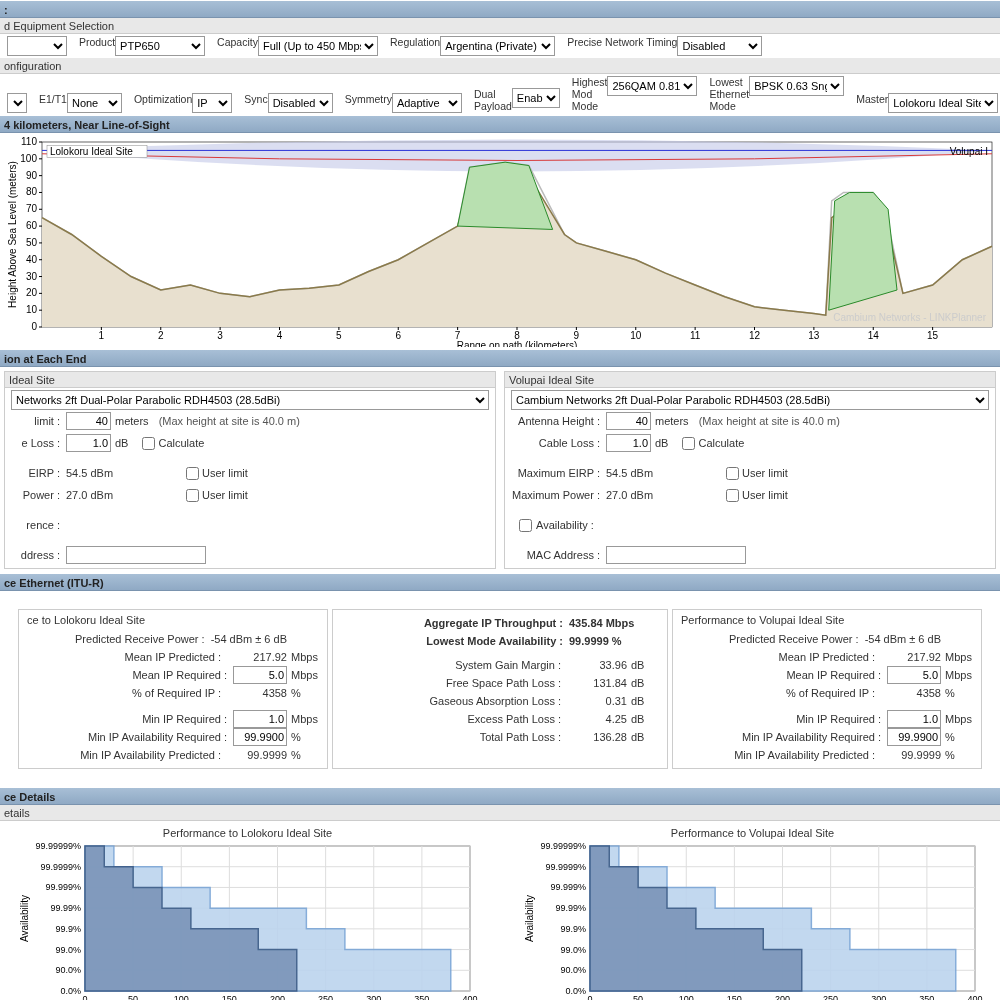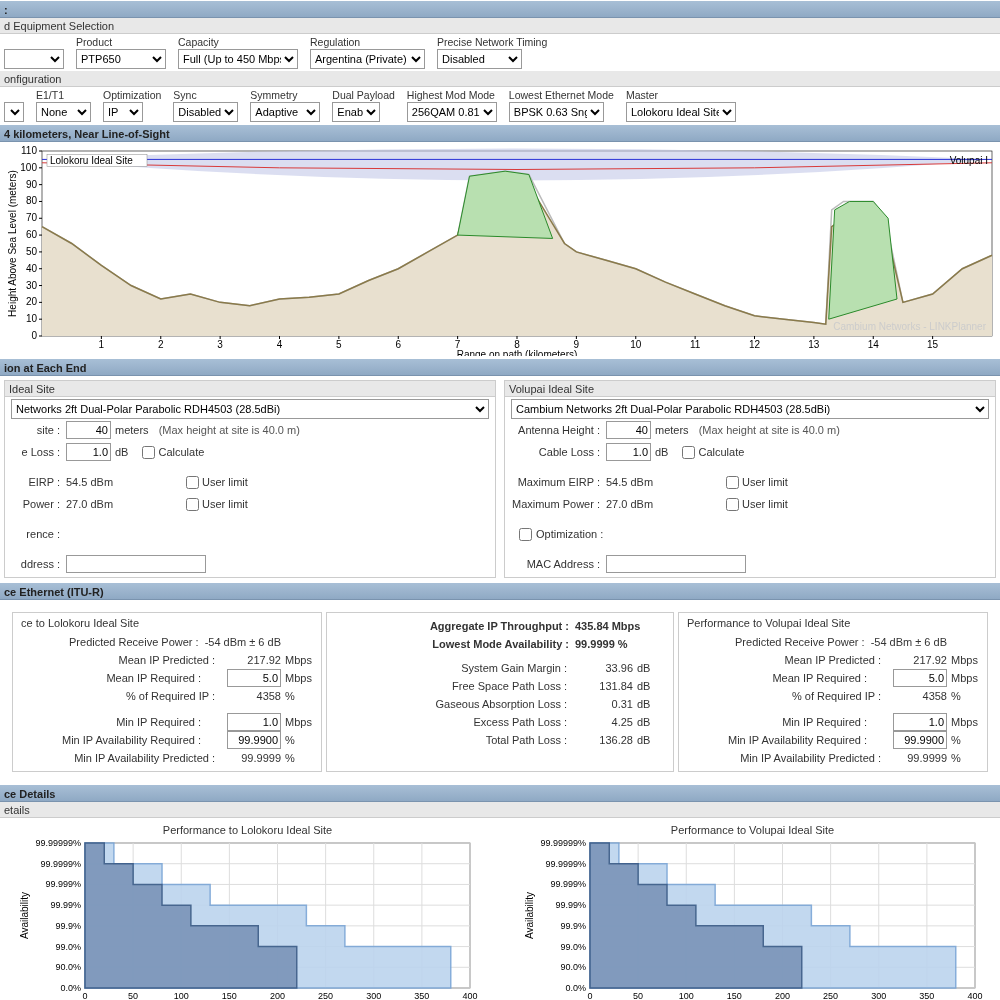--- a/index.html
+++ b/index.html
@@ -7,7 +7,7 @@
   .section-header { background: linear-gradient(#a8bfd6, #8fa9c4); height: 18px; line-height: 18px; font-weight: bold; padding-left: 4px; border-top: 1px solid #fff; border-bottom: 1px solid #7a93ae; color: #222; }
   .sub-header { background: #e8e8e8; height: 16px; line-height: 16px; padding-left: 4px; border-bottom: 1px solid #ccc; }
   .row { display: flex; padding: 2px 4px; gap: 12px; align-items: flex-end; }
-  .field { display: flex; flex-direction: column; }
+  .field { display: flex; }
   .field label { font-size: 10.5px; margin-bottom: 1px; }
   select { font-size: 11px; height: 20px; border: 1px solid #999; background: #fff; }
   input[type=text] { font-size: 11px; height: 18px; border: 1px solid #999; padding: 0 2px; text-align: right; }

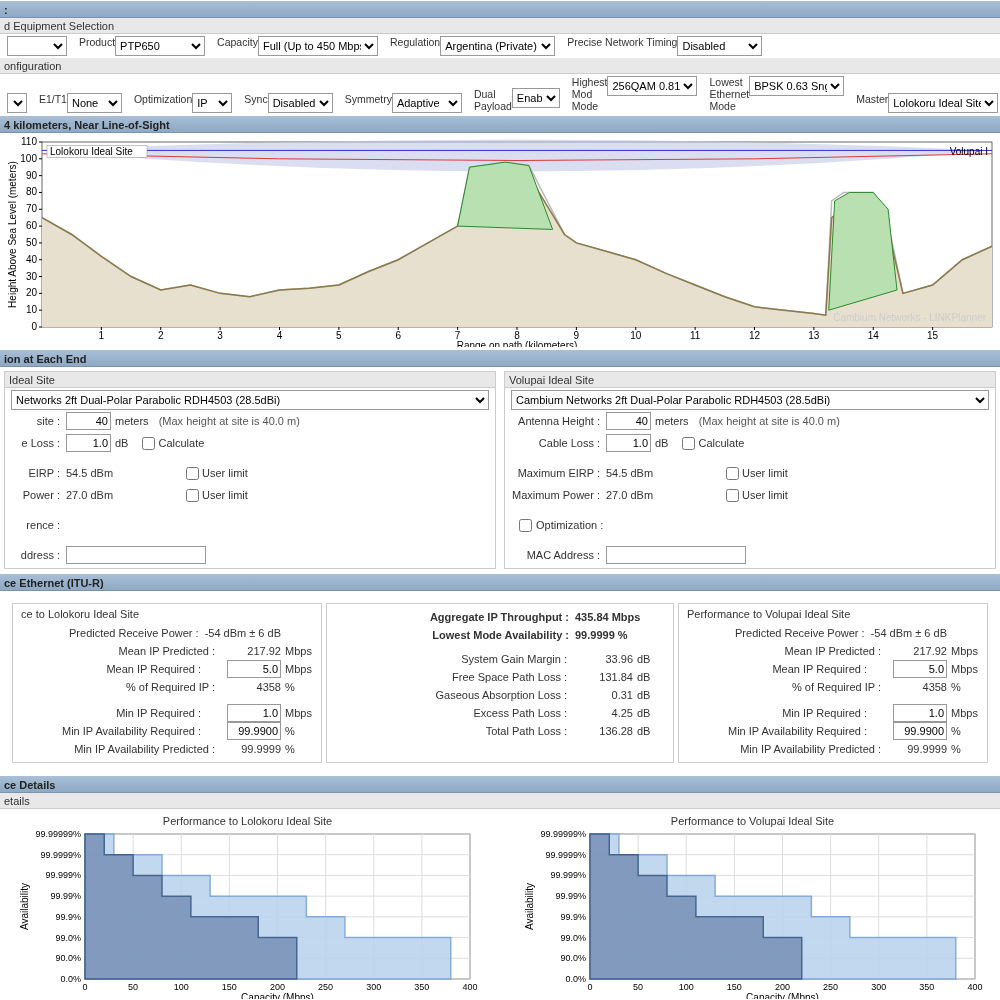--- a/index.html
+++ b/index.html
@@ -180,7 +180,7 @@
     <div style="padding:2px 6px">
       <select style="width:100%"><option>Networks 2ft Dual-Polar Parabolic RDH4503 (28.5dBi)</option></select>
       <div class="form-row">
-          <span class="lbl" style="width:55px">site :</span>
+          <span class="lbl" style="width:55px">limit :</span>
           <input type="text" style="width: 45px;" value="40">
           <span class="unit">meters</span>
           <span style="margin-left:10px;color:#555">(Max height at site is 40.0 m)</span>

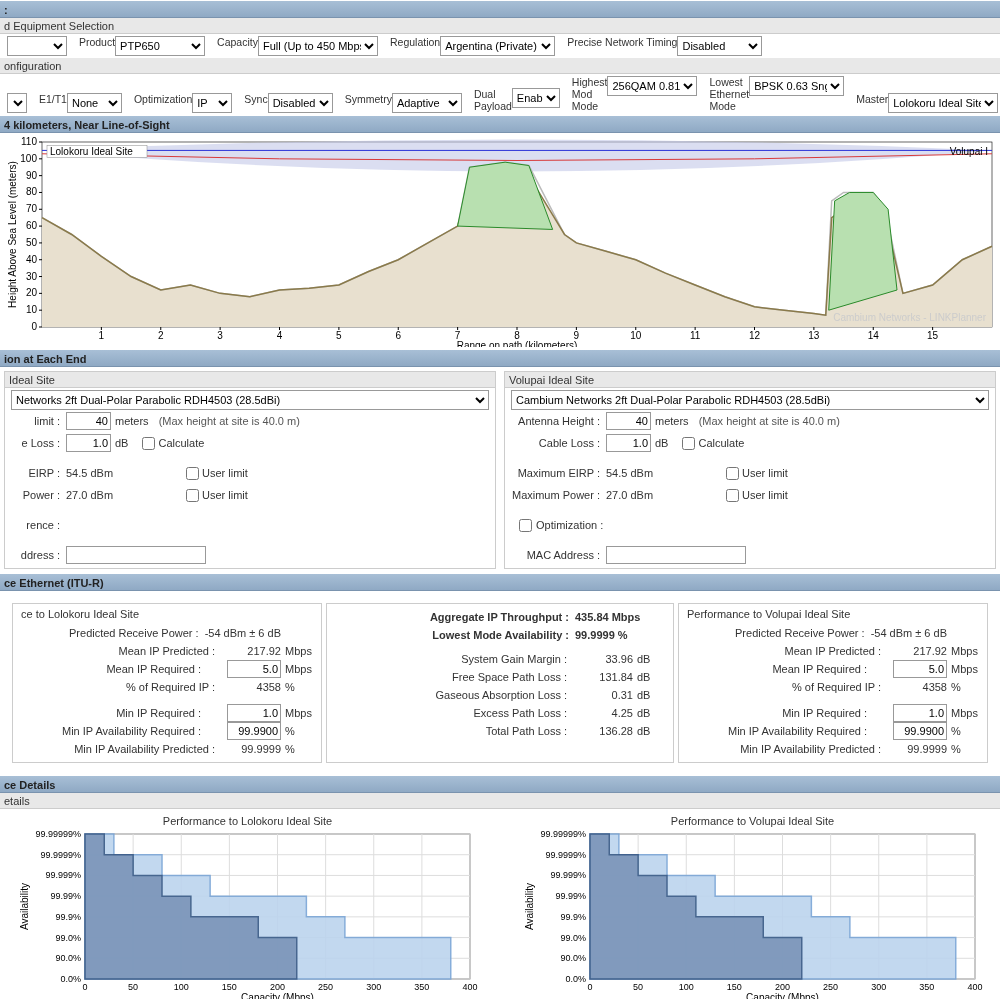--- a/index.html
+++ b/index.html
@@ -261,7 +261,7 @@
       <div style="height:8px"></div>
       <div class="form-row">
           <input type="checkbox" style="margin-left: 8px; margin-right: 4px;">
-          <span>Optimization :</span>
+          <span>Availability :</span>
         </div>
       <div style="height:8px"></div>
       <div class="form-row">

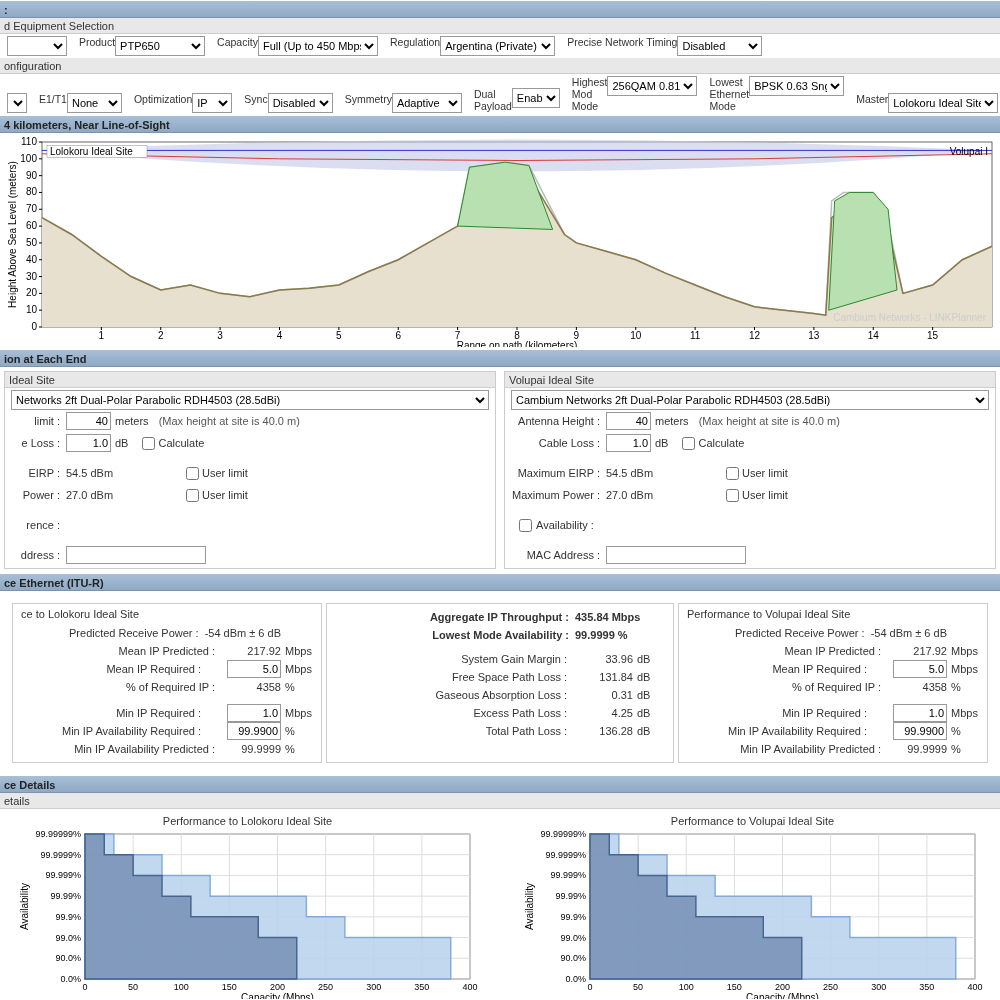--- a/index.html
+++ b/index.html
@@ -17,7 +17,7 @@
   .form-row .lbl { text-align: right; padding-right: 6px; }
   .form-row .unit { padding-left: 4px; }
   .chk { display: inline-flex; align-items: center; gap: 3px; margin-left: 14px; }
-  .perf3 { display: flex; gap: 4px; padding: 12px; }
+  .perf3 { display: flex; gap: 4px; padding: 18px; }
   .perf-col { border: 1px solid #ccc; padding: 4px 8px; }
   .perf-col.side { flex: 0 0 310px; }
   .perf-col.mid  { flex: 1; }

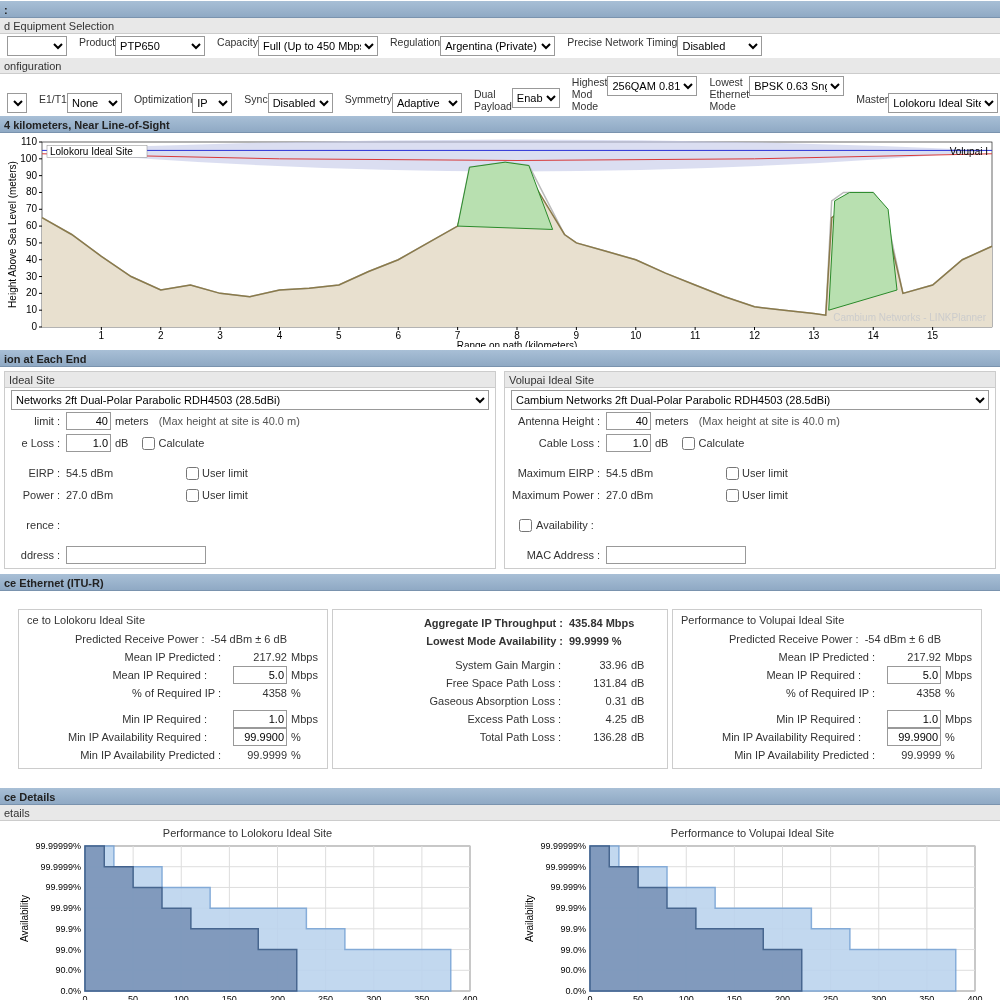--- a/index.html
+++ b/index.html
@@ -25,7 +25,7 @@
   .kv .k { flex: 1; text-align: right; padding-right: 6px; }
   .kv .v { width: 60px; text-align: right; }
   .kv .u { width: 32px; padding-left: 4px; }
-  .kv input { width: 54px; margin-left: 20px; }
+  .kv input { width: 54px; }
   svg text { font-family: Tahoma, Arial, sans-serif; }
   .charts { display: flex; gap: 30px; padding: 0 10px 10px 10px; }
   .chart-box { flex: 1; }

